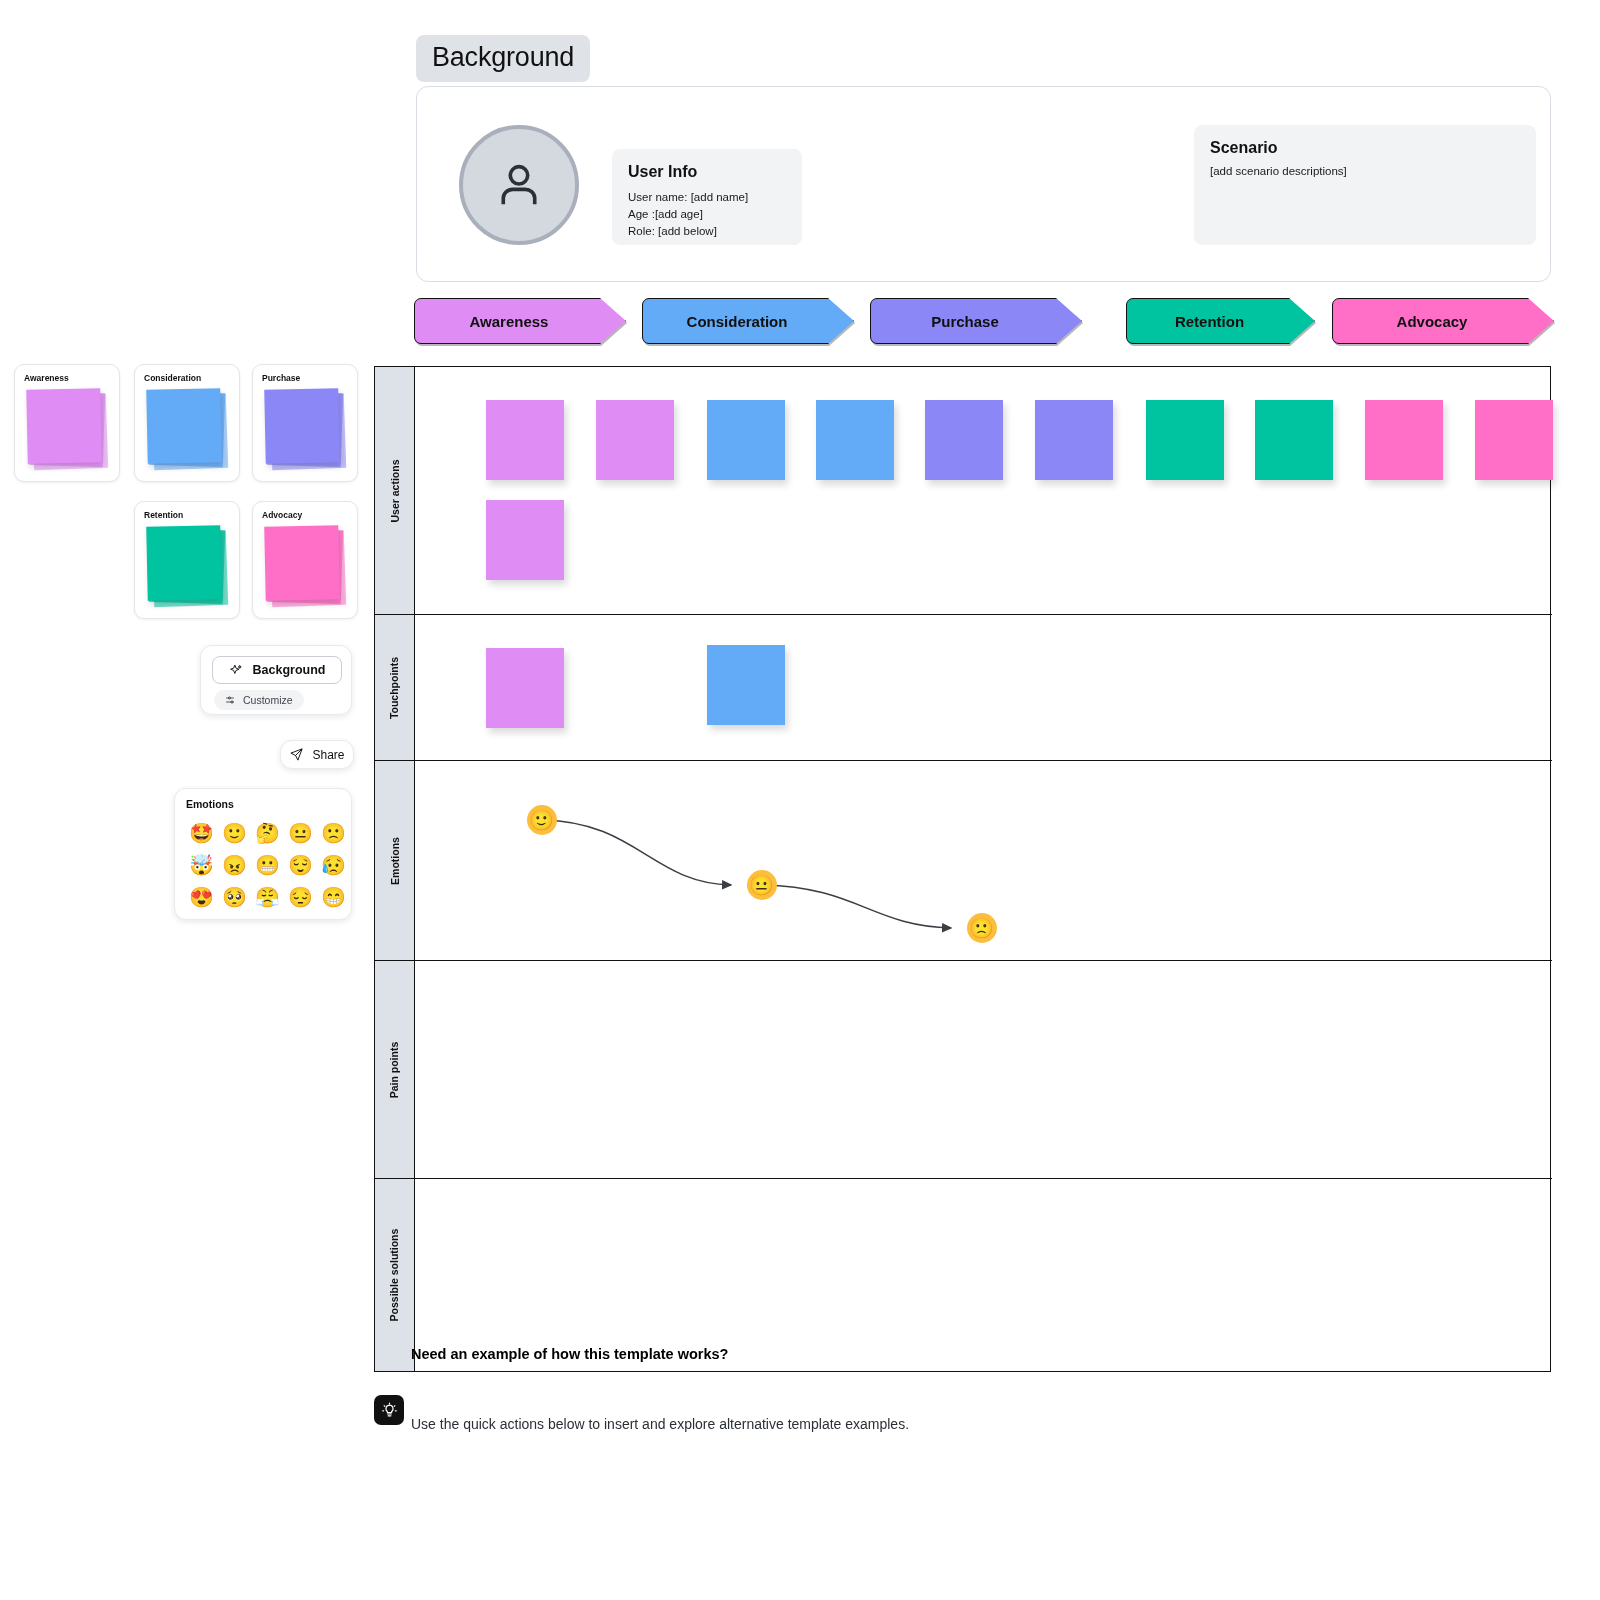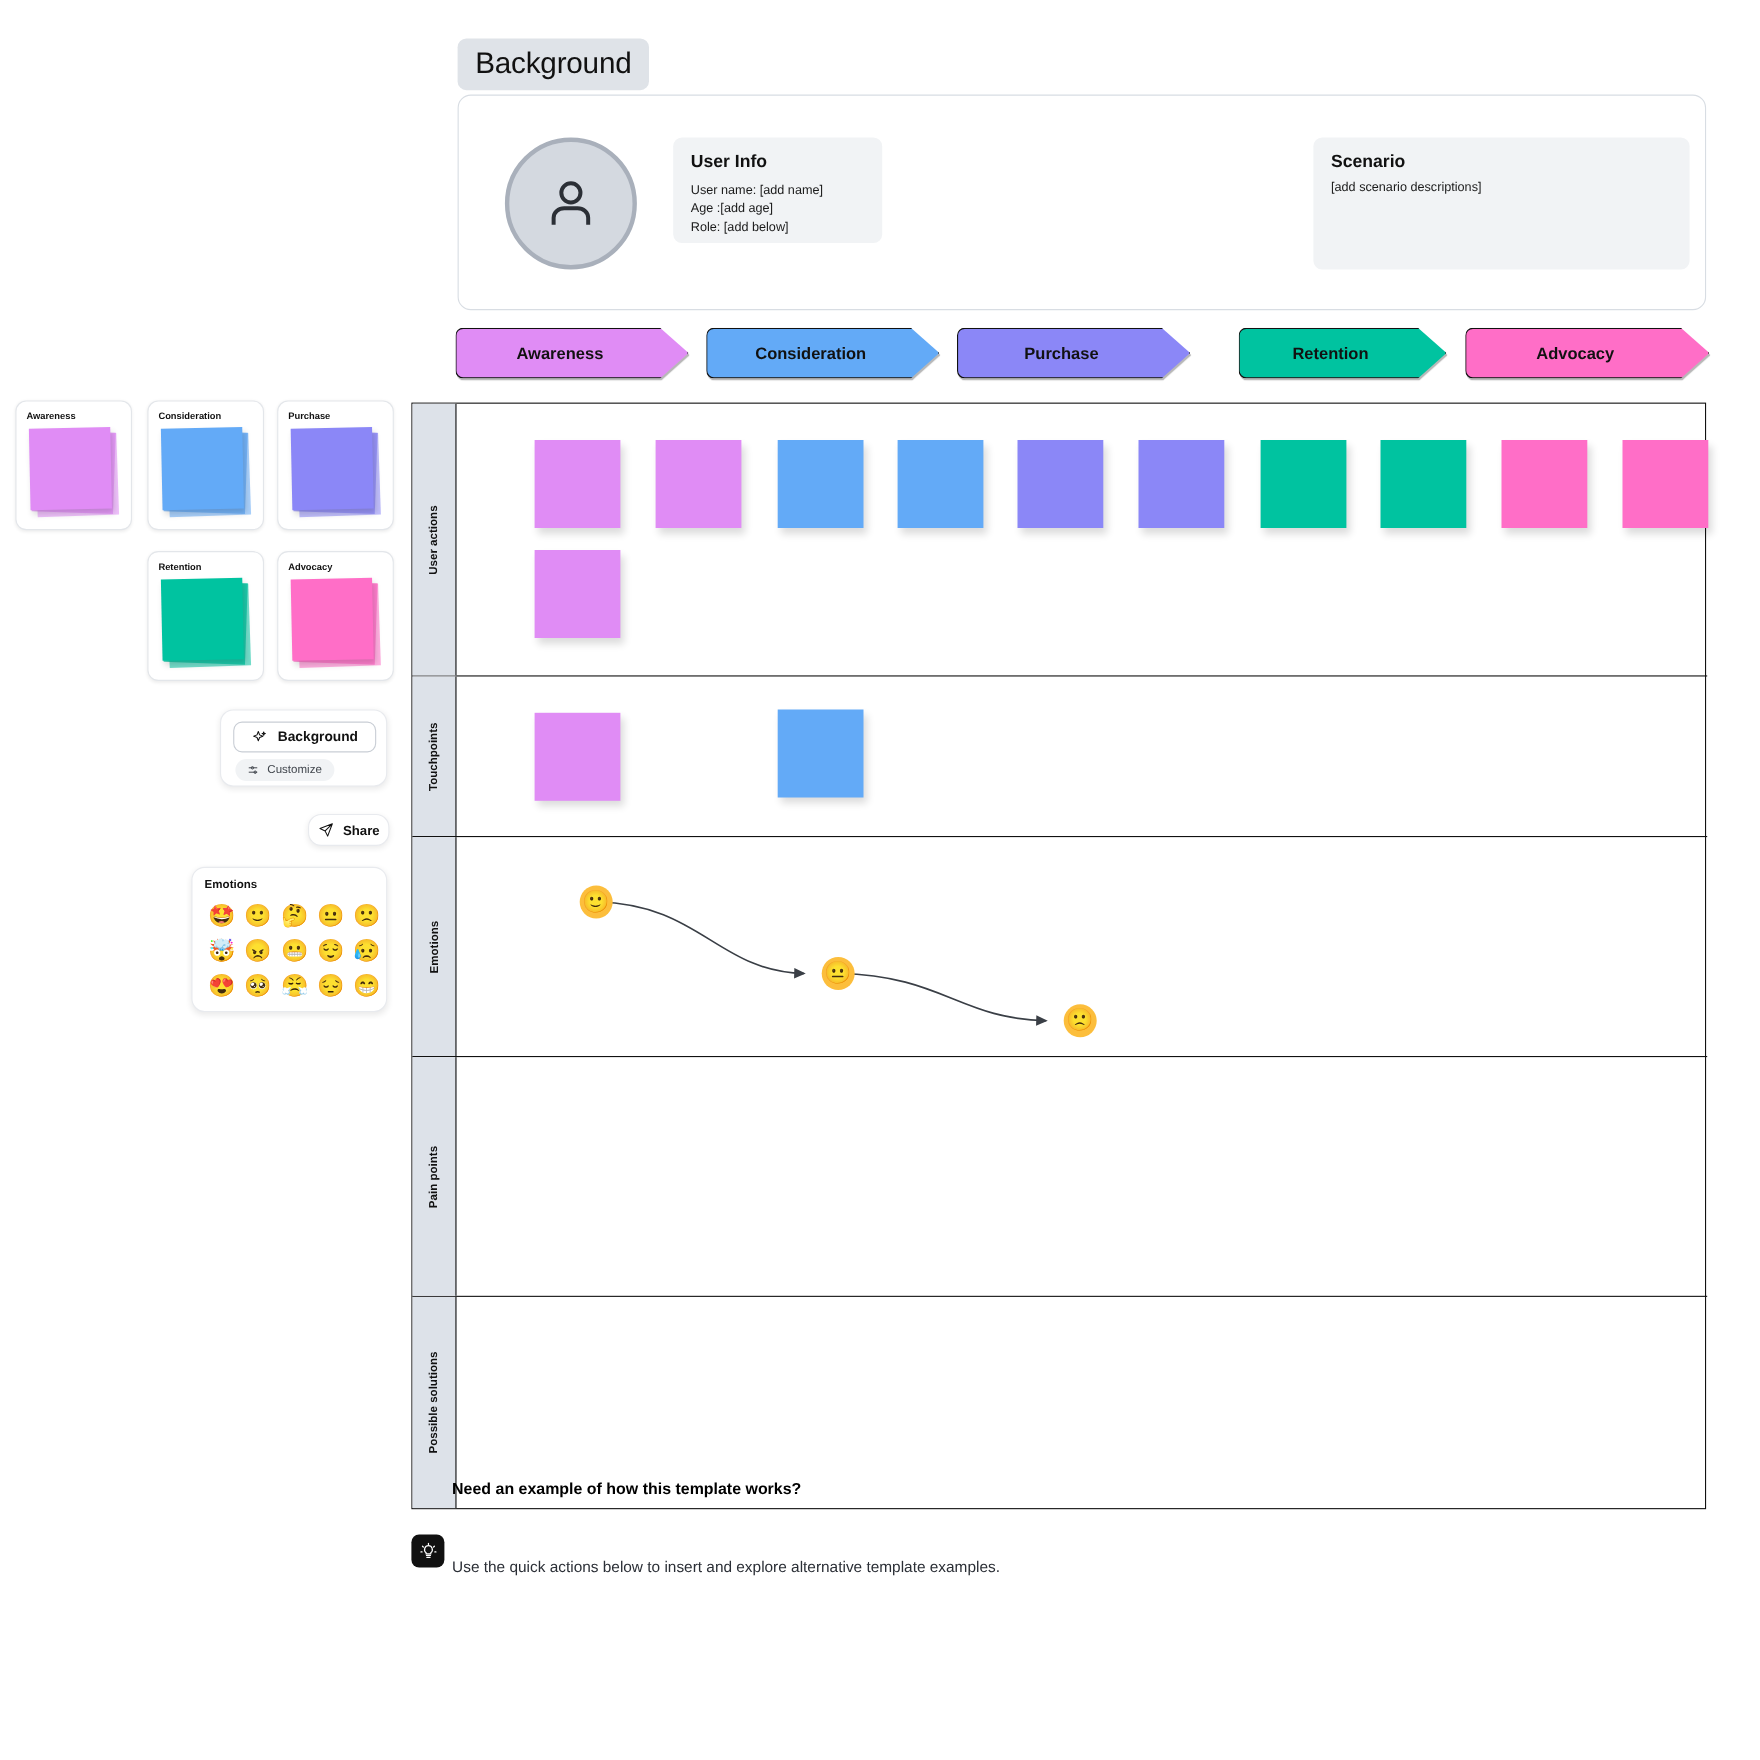--- a/index.html
+++ b/index.html
@@ -33,7 +33,7 @@
     position: absolute; top: 38px;
     background: #f1f3f5; border-radius: 8px; padding: 14px 16px;
   }
-  .info-card.c1 { left: 195px; width: 190px; height: 96px; }
+  .info-card.c1 { left: 195px; width: 190px; height: 96px; margin-top: 24px; }
   .info-card.c2 { left: 421px; width: 322px; height: 120px; }
   .info-card.c3 { left: 777px; width: 342px; height: 120px; }
   .info-h { font-size: 16px; font-weight: bold; color: #111; margin-bottom: 8px; }

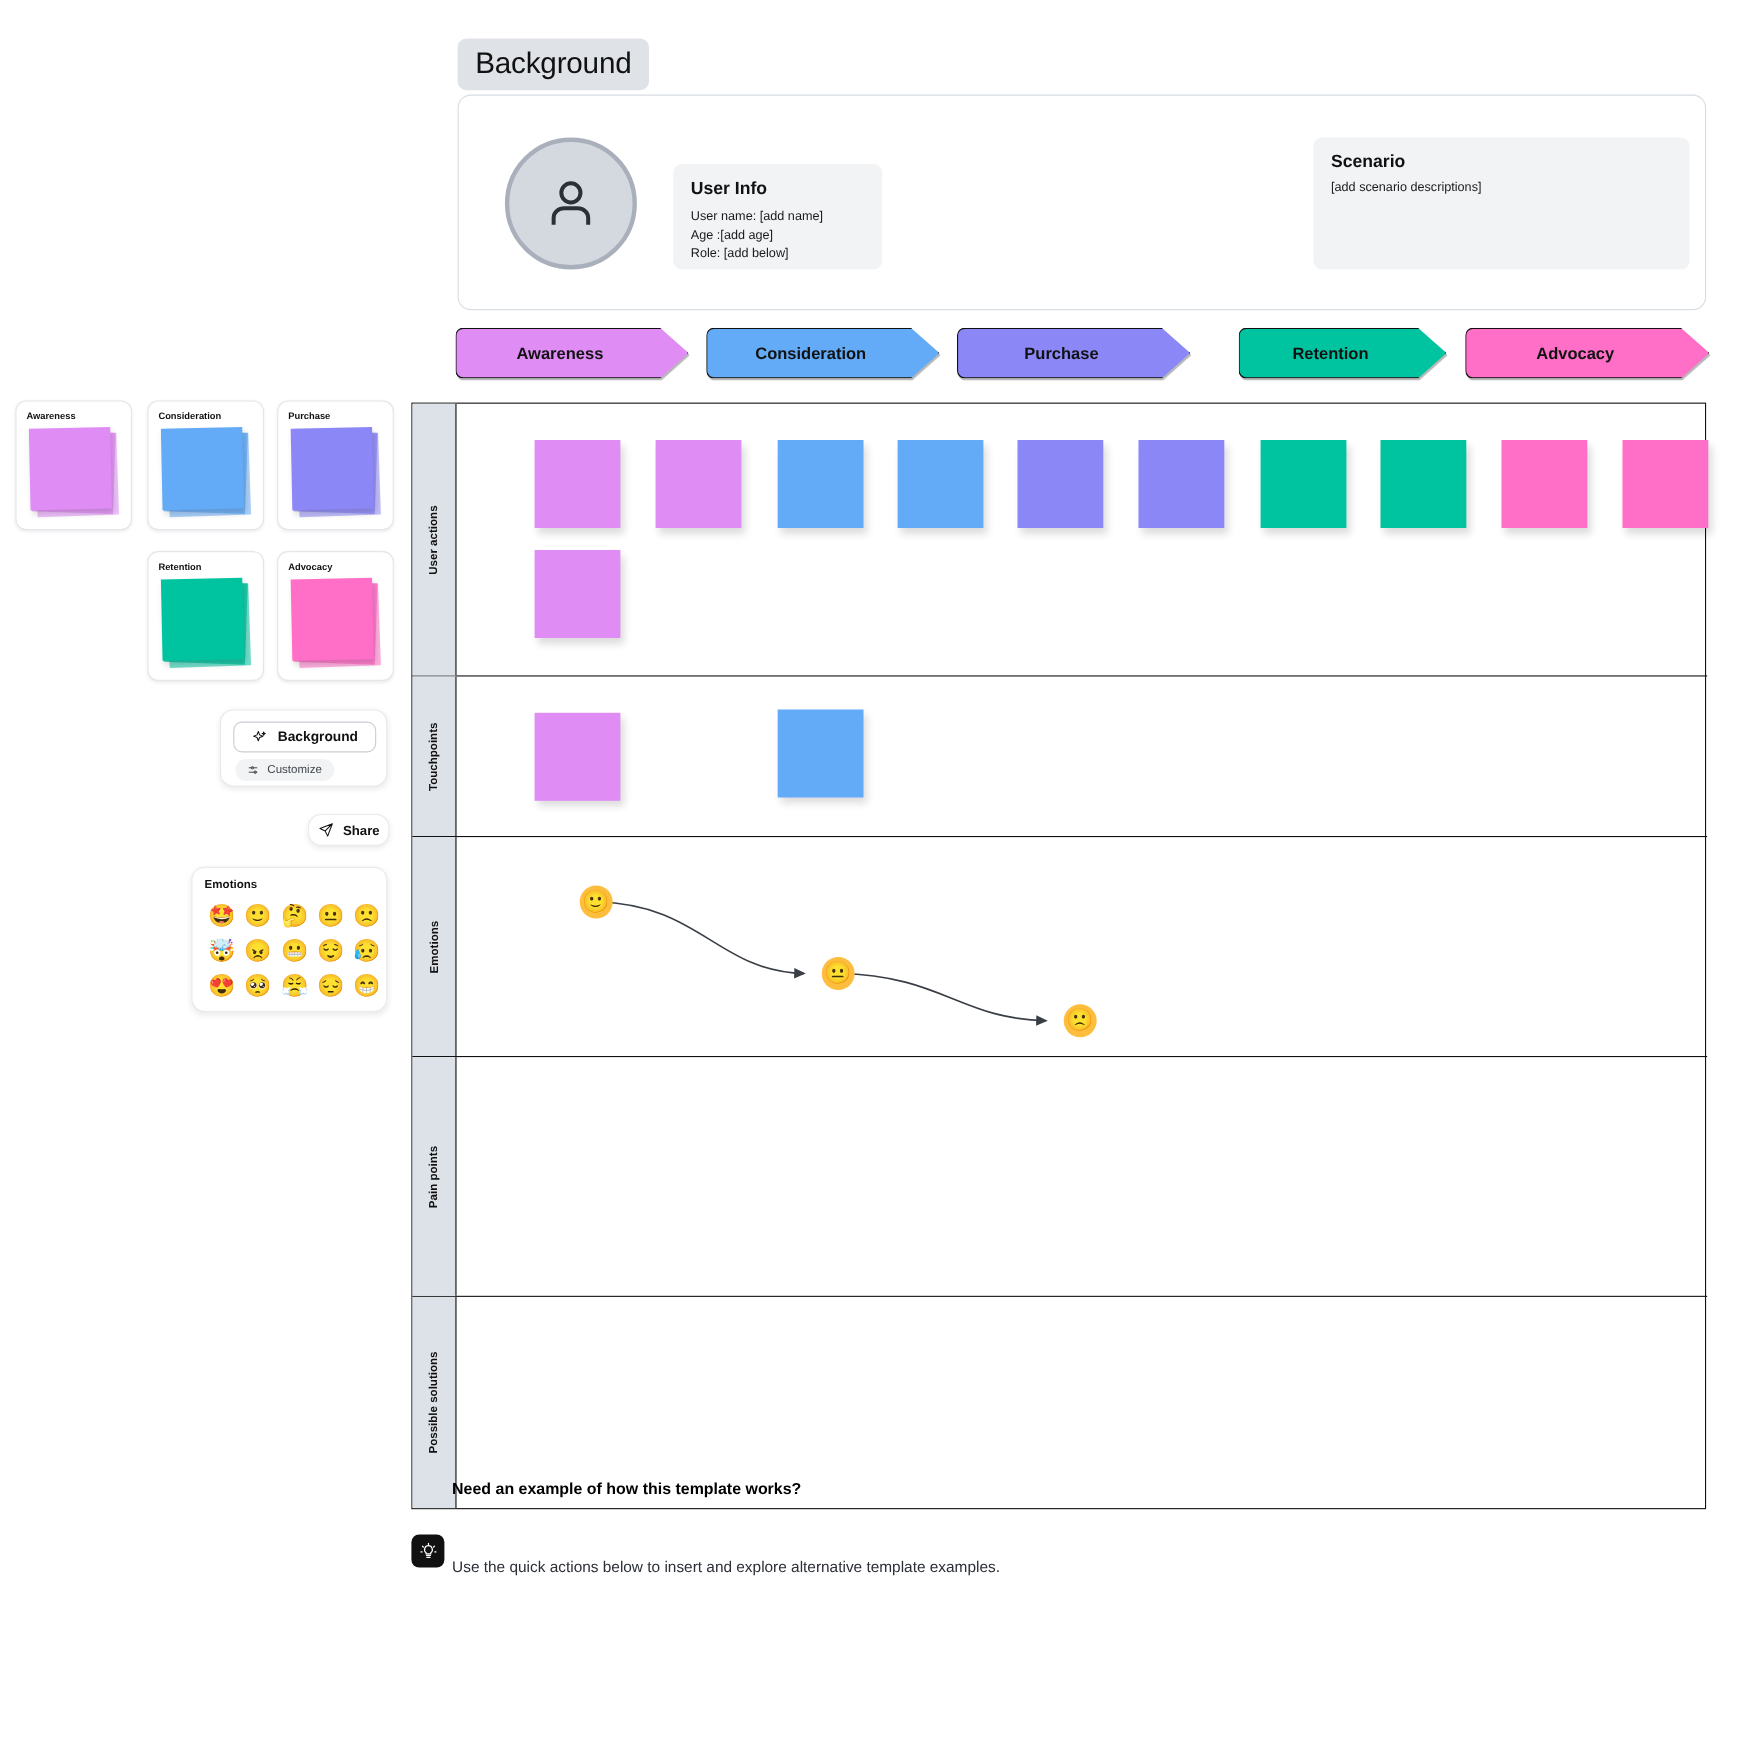--- a/index.html
+++ b/index.html
@@ -273,7 +273,7 @@
     <svg width="15" height="15" viewBox="0 0 24 24" fill="none" stroke="#111" stroke-width="1.5">
       <path d="M21 3L10.5 13.5M21 3l-6.8 18-3.7-7.5L3 9.8z" stroke-linejoin="round"></path>
     </svg>
-    <span style="font-size:12px;font-weight:bold;color:#111;">Share</span>
+    <span style="font-size:12px;font-weight:normal;color:#111;">Share</span>
   </div>
 
   <div class="emo-panel">

